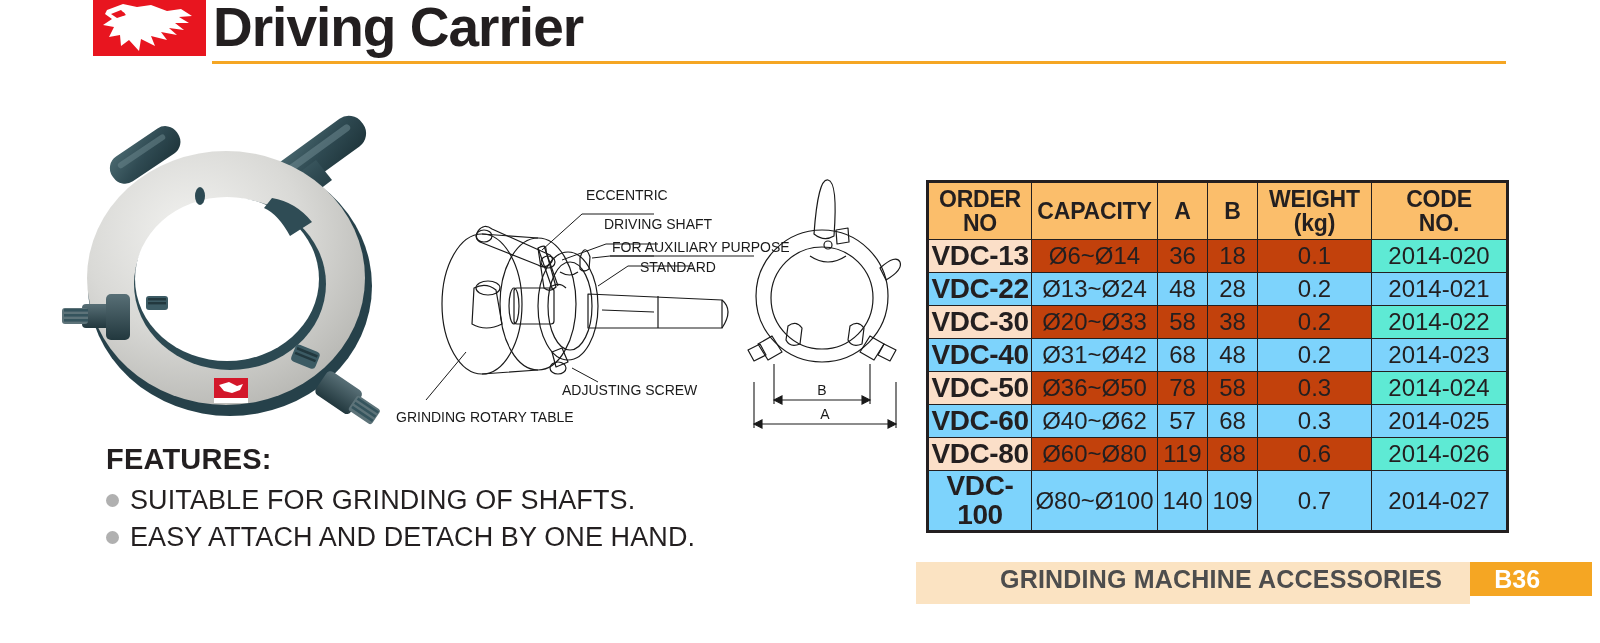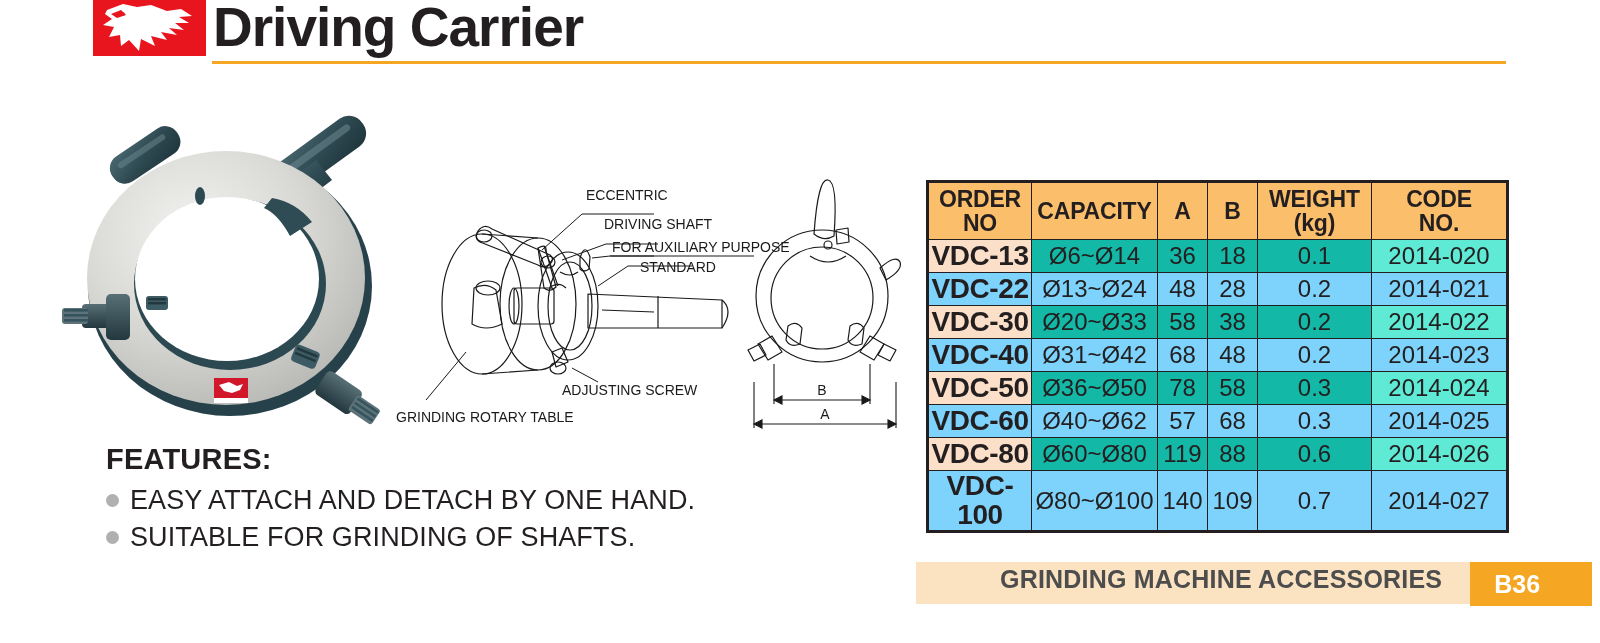--- a/index.html
+++ b/index.html
@@ -85,7 +85,7 @@
   .col-weight{width:114px;}
   .col-code{width:136px;}
 
-  #spec-table tbody td{background:#14b8a6;}
+  #spec-table tbody td{background:#c2410c;}
   #spec-table tbody tr.alt td{background:#7dd3fc;}
   #spec-table tbody td.c-order{
     background:#fbdfc8;font-weight:bold;letter-spacing:-.4px;font-size:28px;

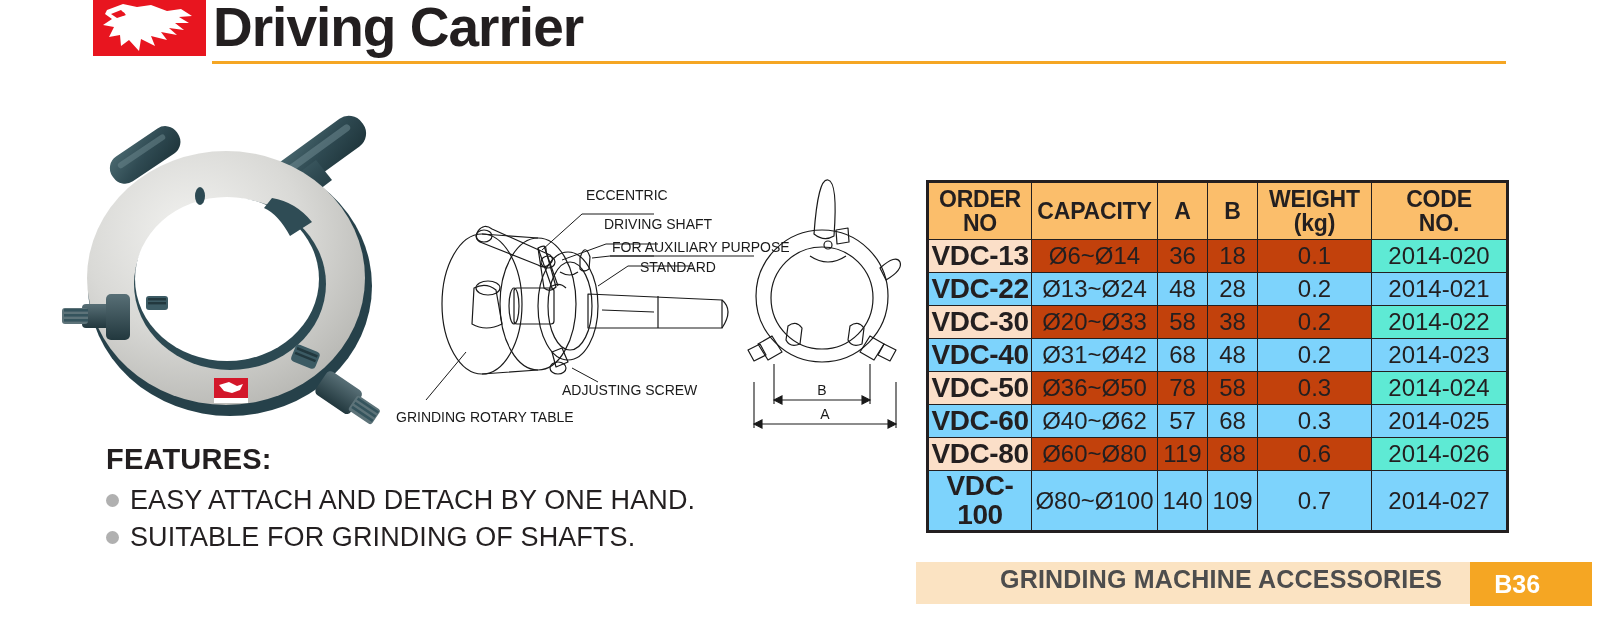--- a/index.html
+++ b/index.html
@@ -317,11 +317,11 @@
 
   <div class="feature-item">
     <span class="feature-bullet"></span>
-    <span>EASY ATTACH AND DETACH BY ONE HAND.</span>
+    <span>SUITABLE FOR GRINDING OF SHAFTS.</span>
   </div>
   <div class="feature-item">
     <span class="feature-bullet"></span>
-    <span>SUITABLE FOR GRINDING OF SHAFTS.</span>
+    <span>EASY ATTACH AND DETACH BY ONE HAND.</span>
   </div>
 </div>
 

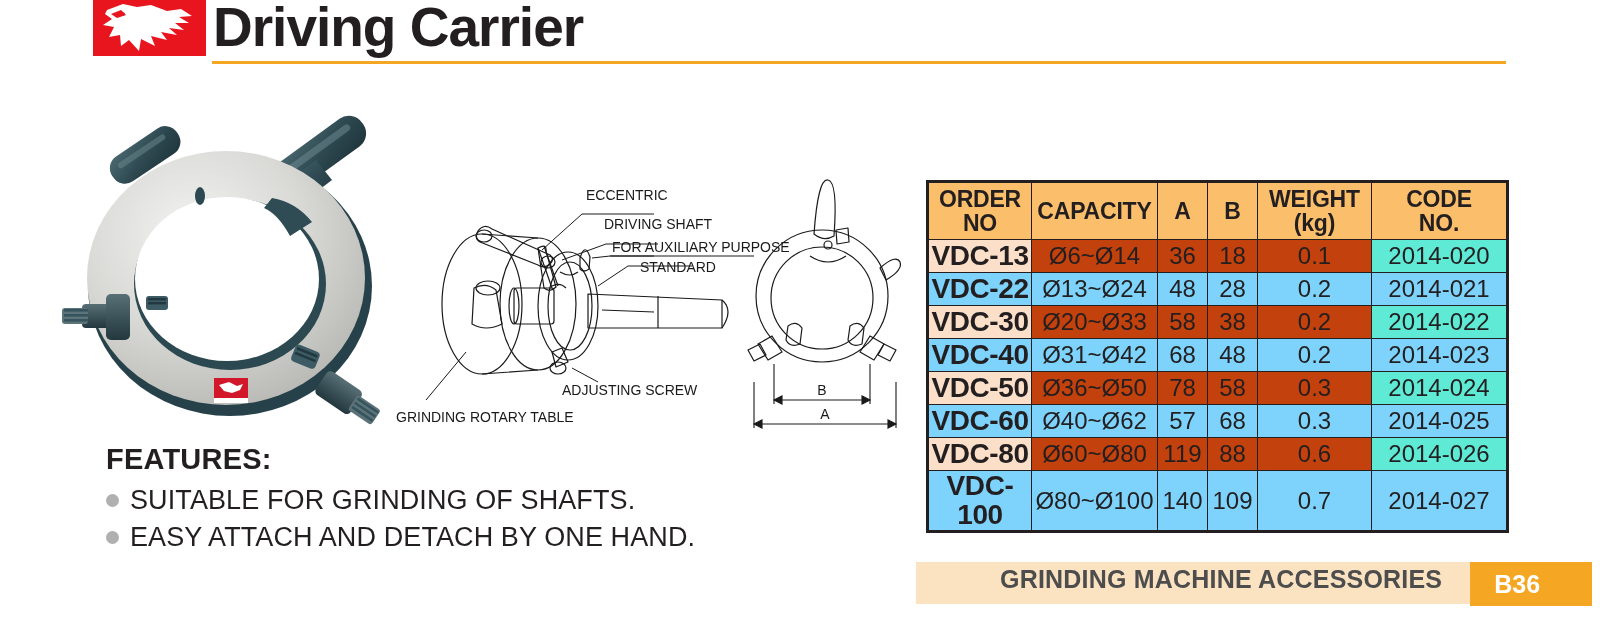--- a/index.html
+++ b/index.html
@@ -102,7 +102,7 @@
   #footer-page{
     background:#f5a623;color:#ffffff;font-weight:bold;font-size:25px;
     display:flex;align-items:center;justify-content:flex-start;
-    width:122px;height:44px;padding-left:24px;box-sizing:border-box;
+    width:122px;height:34px;padding-left:24px;box-sizing:border-box;
   }
 
   .dim-label{font-family:"Liberation Sans",sans-serif;}

